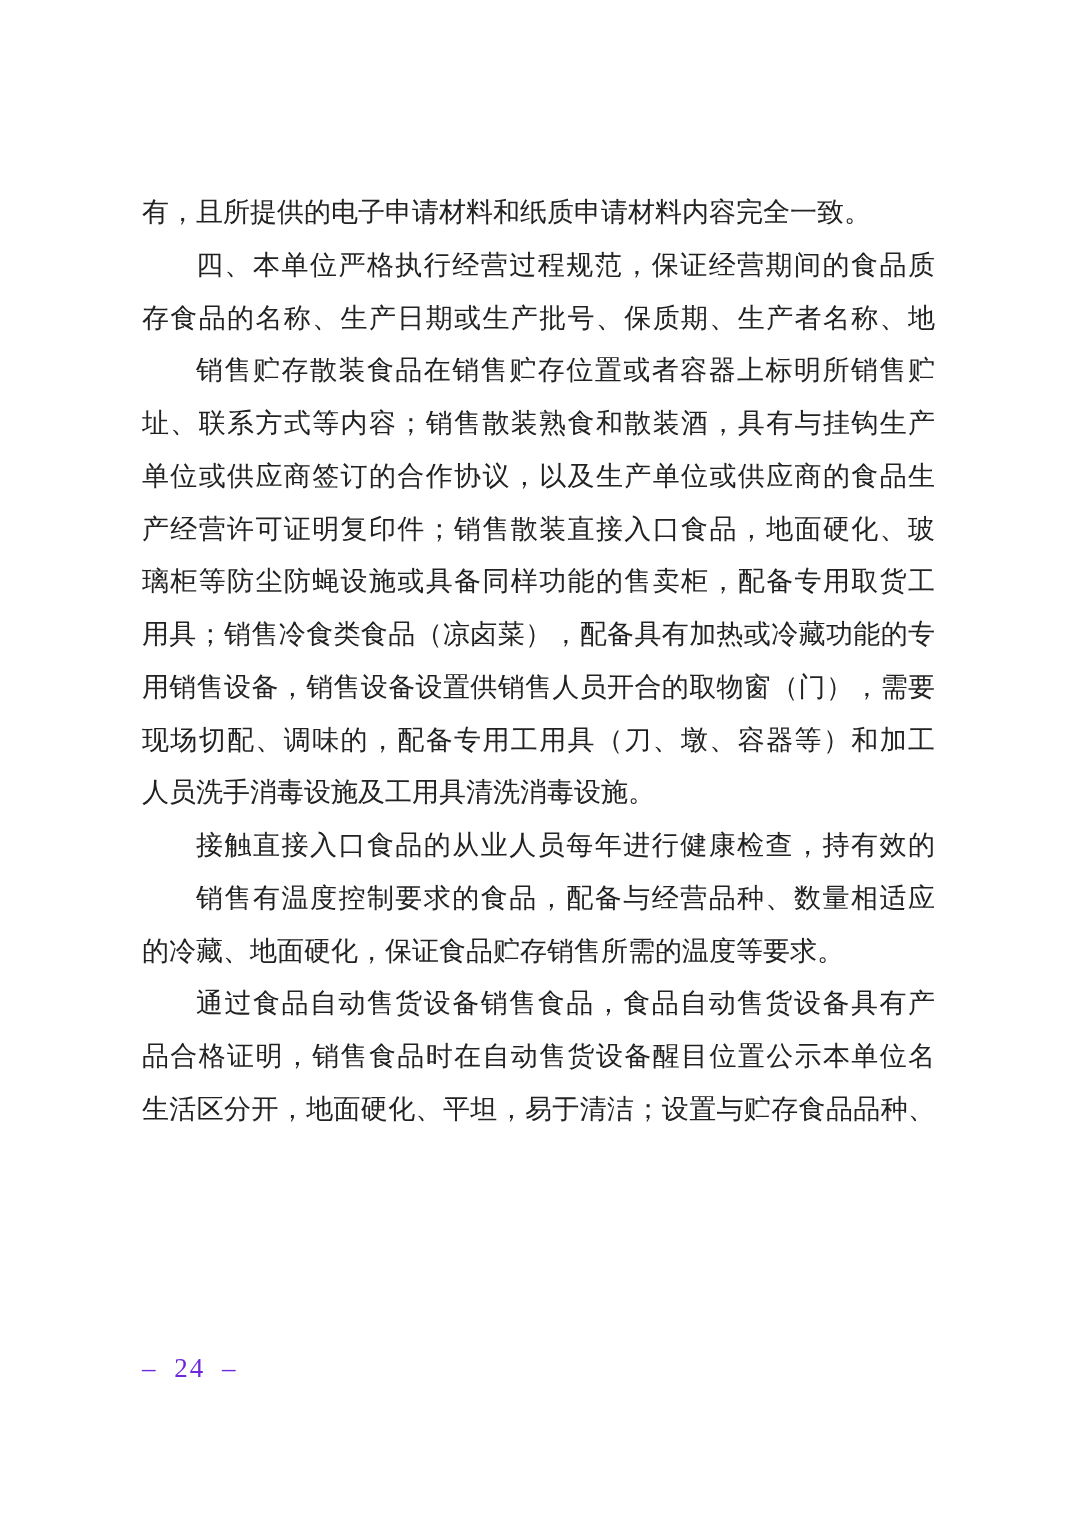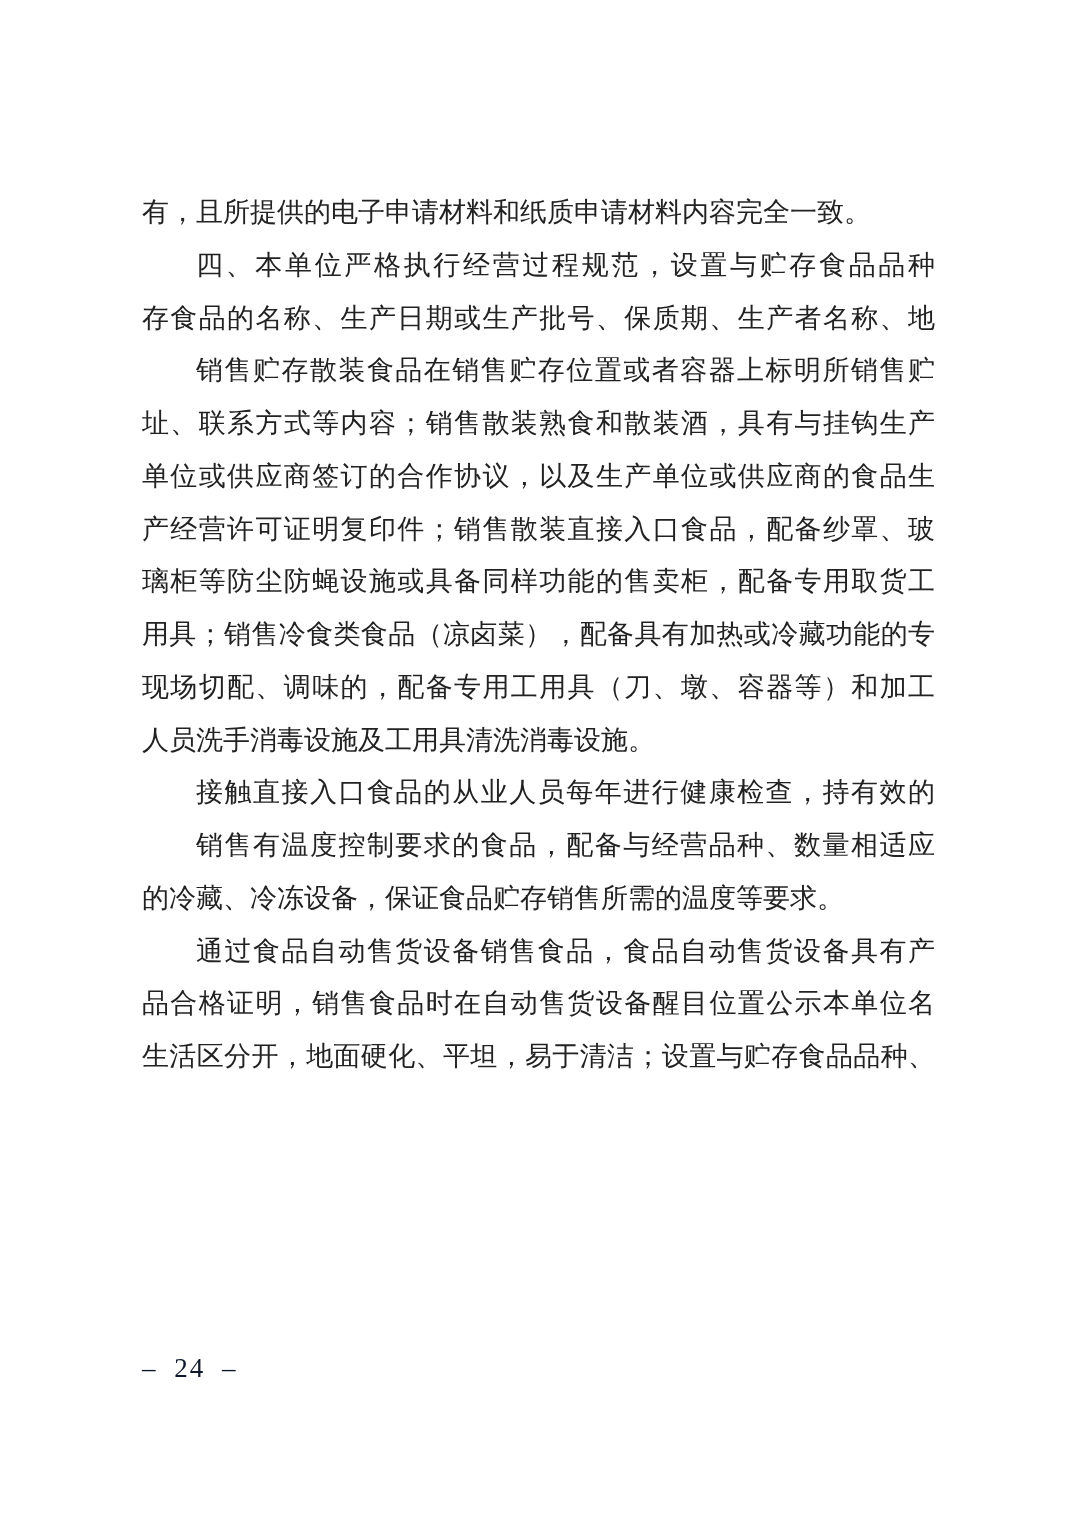--- a/index.html
+++ b/index.html
@@ -57,7 +57,7 @@
 <div class="page">
   <div class="text-block" id="lines">
       <div class="line">有，且所提供的电子申请材料和纸质申请材料内容完全一致。</div>
-      <div class="line fill indent">四、本单位严格执行经营过程规范，设置与贮存食品品种</div>
+      <div class="line fill indent">四、本单位严格执行经营过程规范，保证经营期间的食品质</div>
       <div class="line fill">存食品的名称、生产日期或生产批号、保质期、生产者名称、地</div>
       <div class="line fill indent">销售贮存散装食品在销售贮存位置或者容器上标明所销售贮</div>
       <div class="line fill">址、联系方式等内容；销售散装熟食和散装酒，具有与挂钩生产</div>

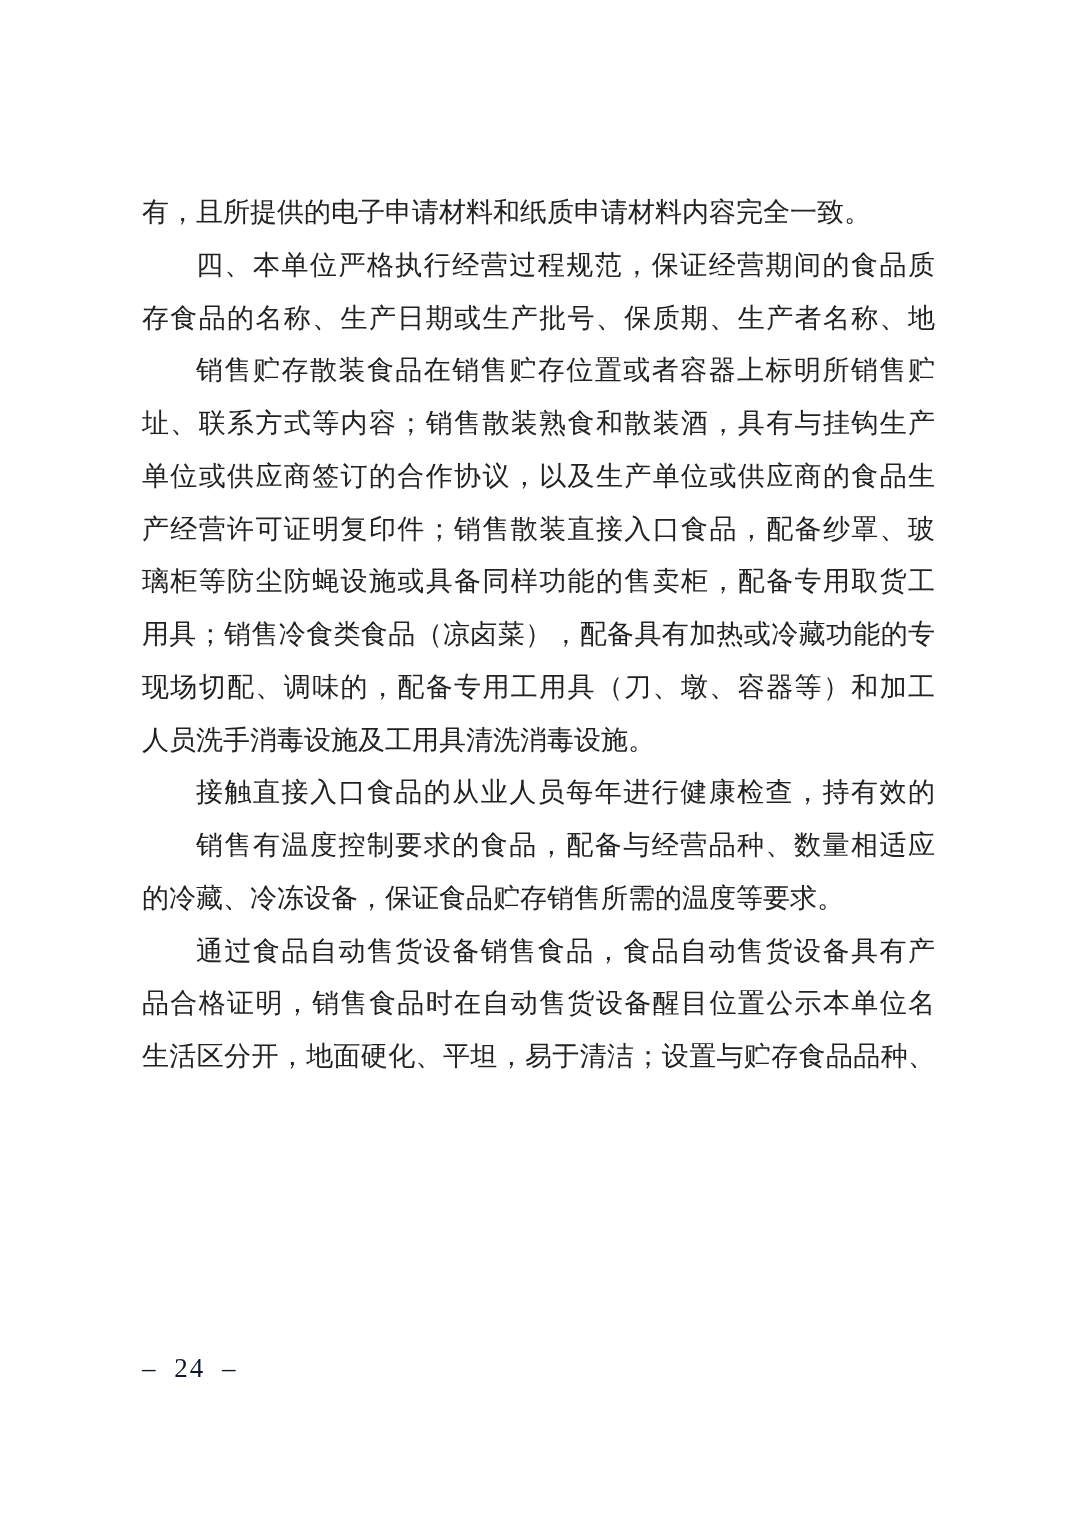--- a/index.html
+++ b/index.html
@@ -62,7 +62,7 @@
       <div class="line fill indent">销售贮存散装食品在销售贮存位置或者容器上标明所销售贮</div>
       <div class="line fill">址、联系方式等内容；销售散装熟食和散装酒，具有与挂钩生产</div>
       <div class="line fill">单位或供应商签订的合作协议，以及生产单位或供应商的食品生</div>
-      <div class="line fill">产经营许可证明复印件；销售散装直接入口食品，配备纱罩、玻</div>
+      <div class="line fill">产经营许可证明复印件；销售散装直接入口食品，地面硬化、玻</div>
       <div class="line fill">璃柜等防尘防蝇设施或具备同样功能的售卖柜，配备专用取货工</div>
       <div class="line fill">用具；销售冷食类食品（凉卤菜），配备具有加热或冷藏功能的专</div>
       <div class="line fill">现场切配、调味的，配备专用工用具（刀、墩、容器等）和加工</div>

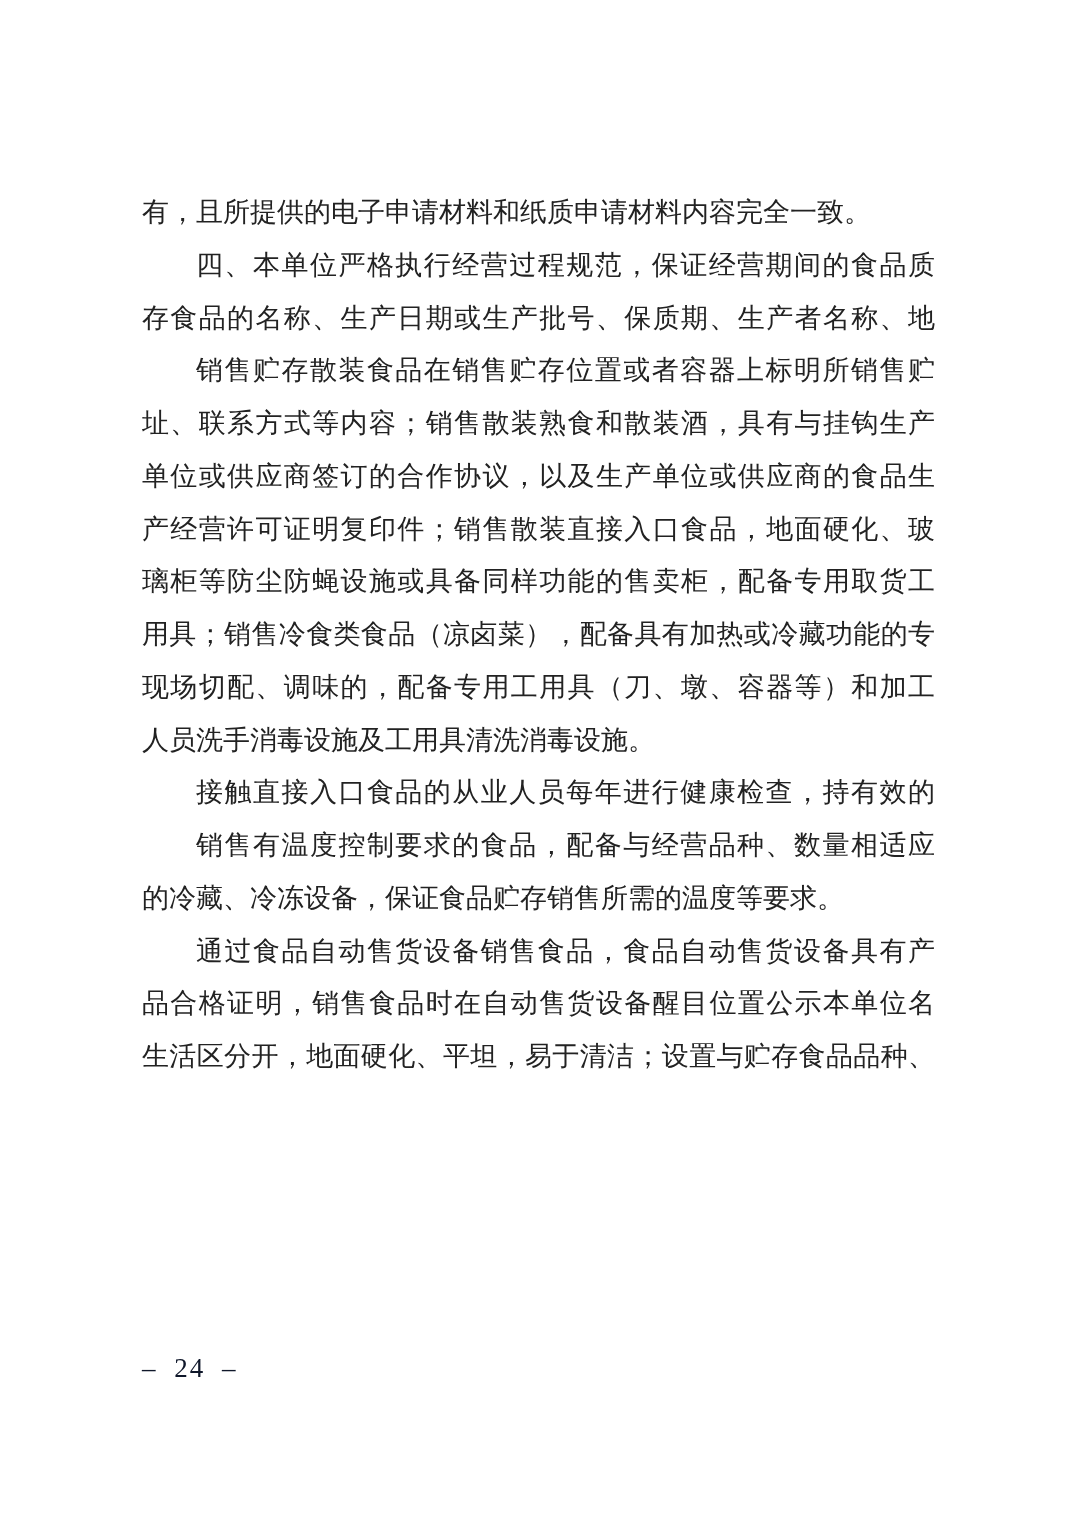--- a/index.html
+++ b/index.html
@@ -65,6 +65,7 @@
       <div class="line fill">产经营许可证明复印件；销售散装直接入口食品，地面硬化、玻</div>
       <div class="line fill">璃柜等防尘防蝇设施或具备同样功能的售卖柜，配备专用取货工</div>
       <div class="line fill">用具；销售冷食类食品（凉卤菜），配备具有加热或冷藏功能的专</div>
+      <div class="line fill">用销售设备，销售设备设置供销售人员开合的取物窗（门），需要</div>
       <div class="line fill">现场切配、调味的，配备专用工用具（刀、墩、容器等）和加工</div>
       <div class="line">人员洗手消毒设施及工用具清洗消毒设施。</div>
       <div class="line fill indent">接触直接入口食品的从业人员每年进行健康检查，持有效的</div>

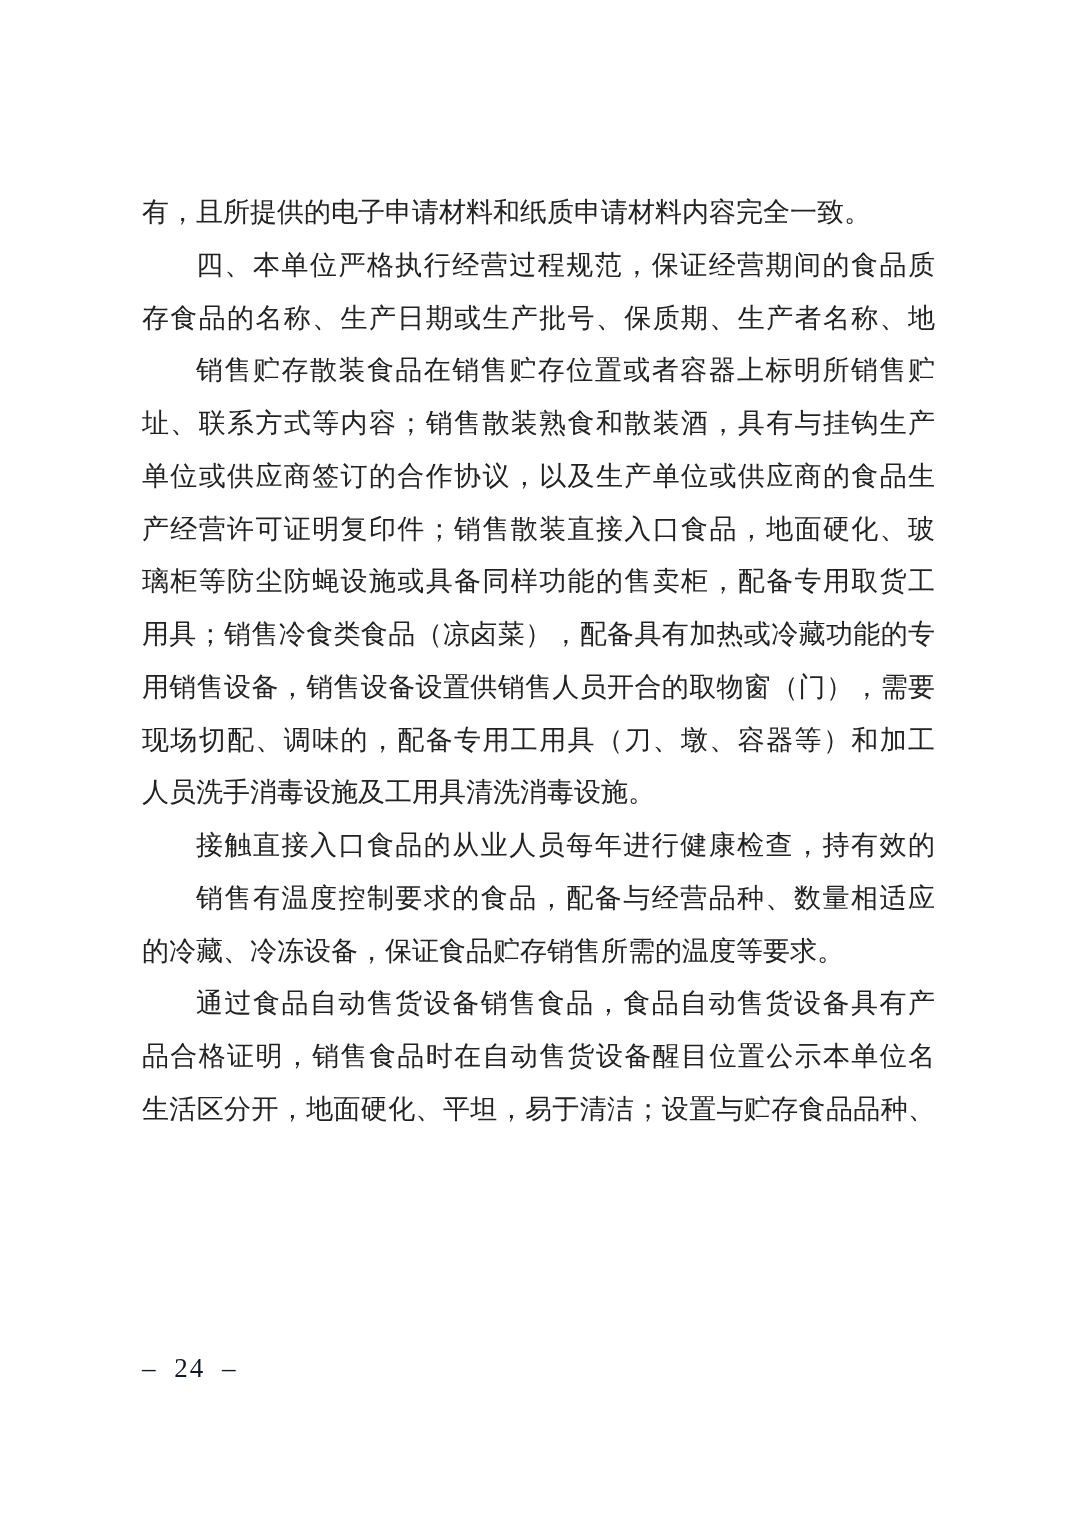--- a/index.html
+++ b/index.html
@@ -70,7 +70,7 @@
       <div class="line">人员洗手消毒设施及工用具清洗消毒设施。</div>
       <div class="line fill indent">接触直接入口食品的从业人员每年进行健康检查，持有效的</div>
       <div class="line fill indent">销售有温度控制要求的食品，配备与经营品种、数量相适应</div>
-      <div class="line">的冷藏、冷冻设备，保证食品贮存销售所需的温度等要求。</div>
+      <div class="line">的冷藏、地面硬化，保证食品贮存销售所需的温度等要求。</div>
       <div class="line fill indent">通过食品自动售货设备销售食品，食品自动售货设备具有产</div>
       <div class="line fill">品合格证明，销售食品时在自动售货设备醒目位置公示本单位名</div>
       <div class="line fill">生活区分开，地面硬化、平坦，易于清洁；设置与贮存食品品种、</div>

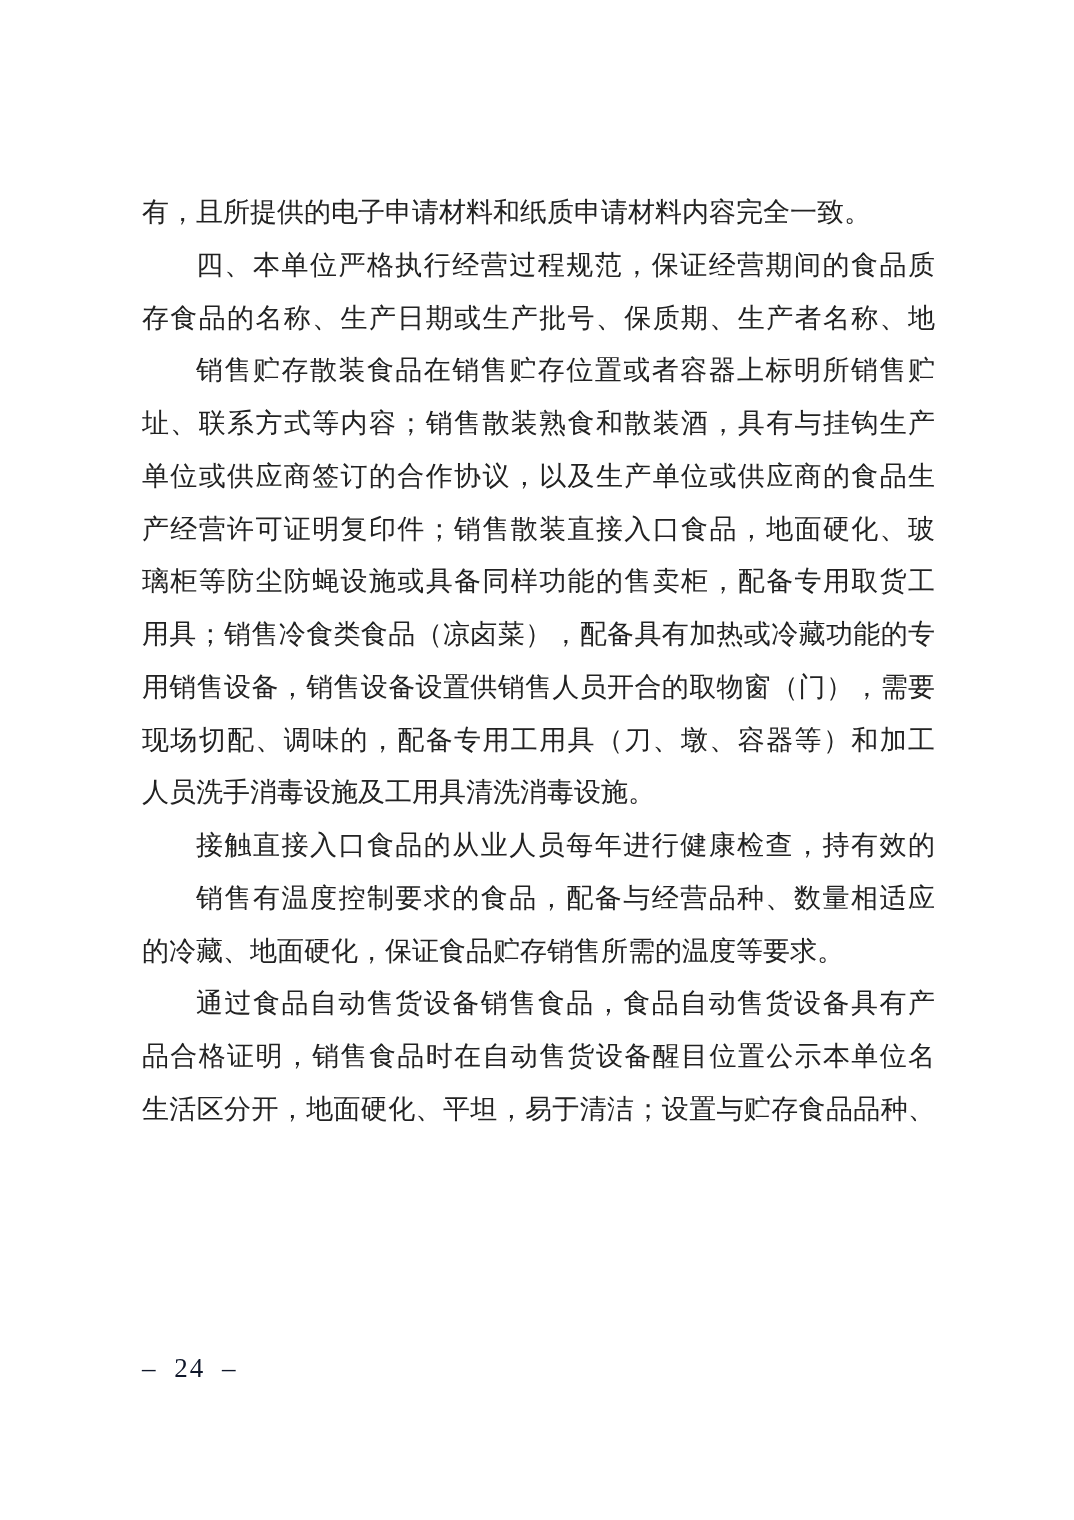--- a/index.html
+++ b/index.html
@@ -48,7 +48,7 @@
     line-height: 44px;
     letter-spacing: 2px;
     word-spacing: 8px;
-    color: #0f172a;
+    color: #6d28d9;
   }
 </style>
 </head>

